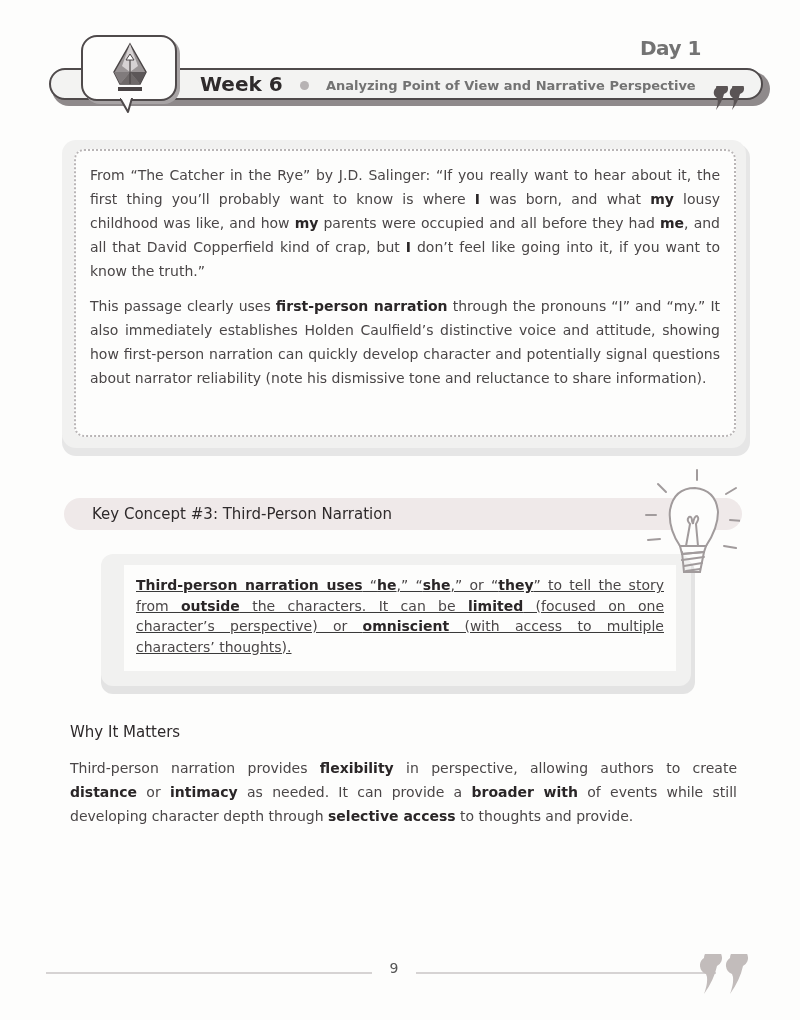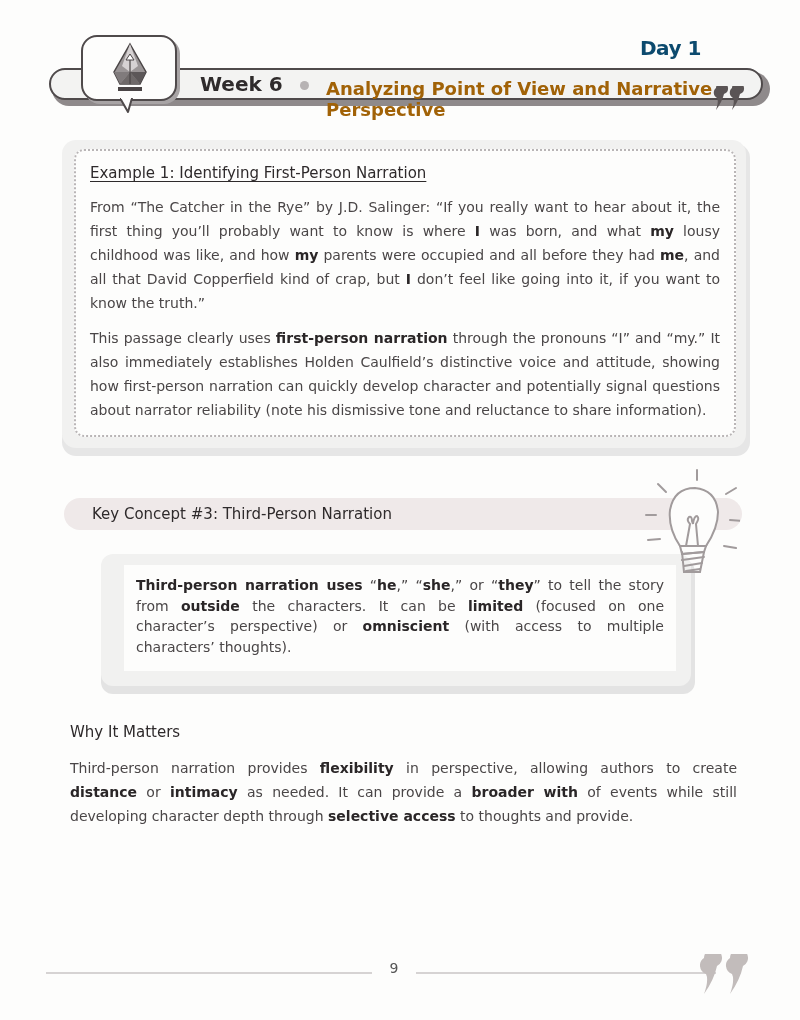--- a/index.html
+++ b/index.html
@@ -12,7 +12,7 @@
   
   .day-label {
     position: absolute; left: 640px; top: 36px;
-    font-size: 20px; font-weight: bold; color: #0c4a6e; letter-spacing: -0.5px;
+    font-size: 20px; font-weight: bold; color: #737373; letter-spacing: -0.5px;
   }
   .header-bar-shadow {
     position: absolute; left: 52px; top: 72px; width: 718px; height: 34px;

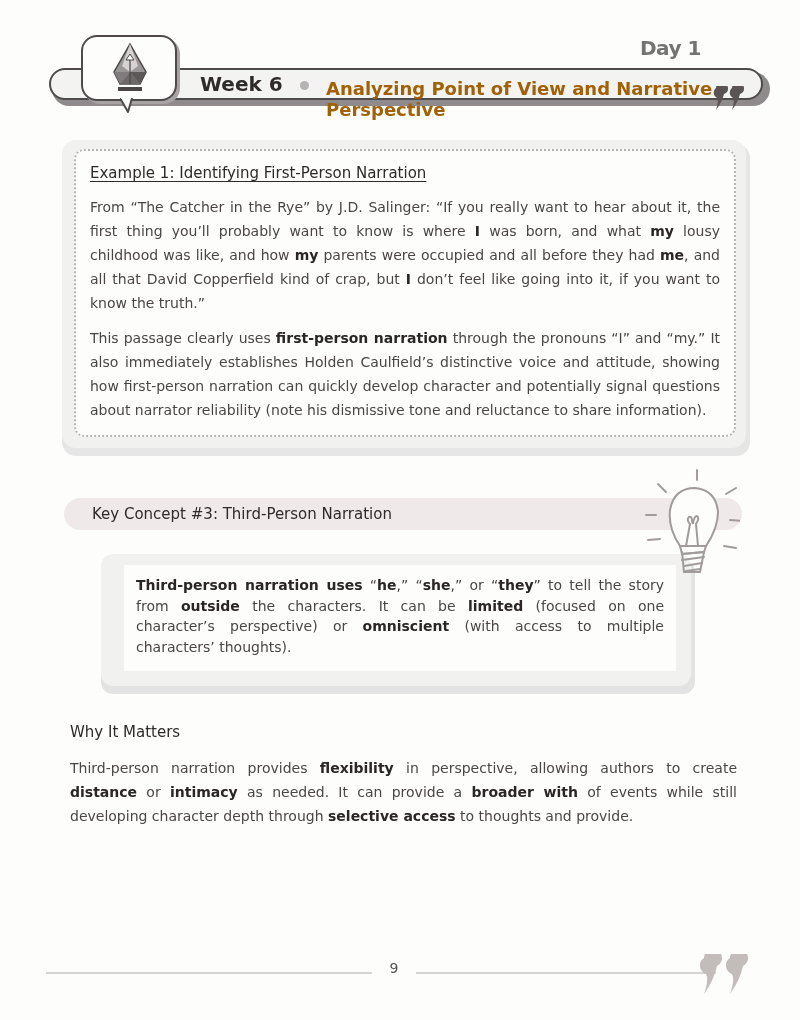--- a/index.html
+++ b/index.html
@@ -45,7 +45,7 @@
   }
   .week-subtitle {
     position: absolute; left: 326px; top: 78px;
-    font-size: 18px; font-weight: bold; color: #a16207;
+    font-size: 13px; font-weight: bold; color: #737373;
   }
   .header-quote { position: absolute; left: 712px; top: 86px; width: 34px; height: 26px; }
 

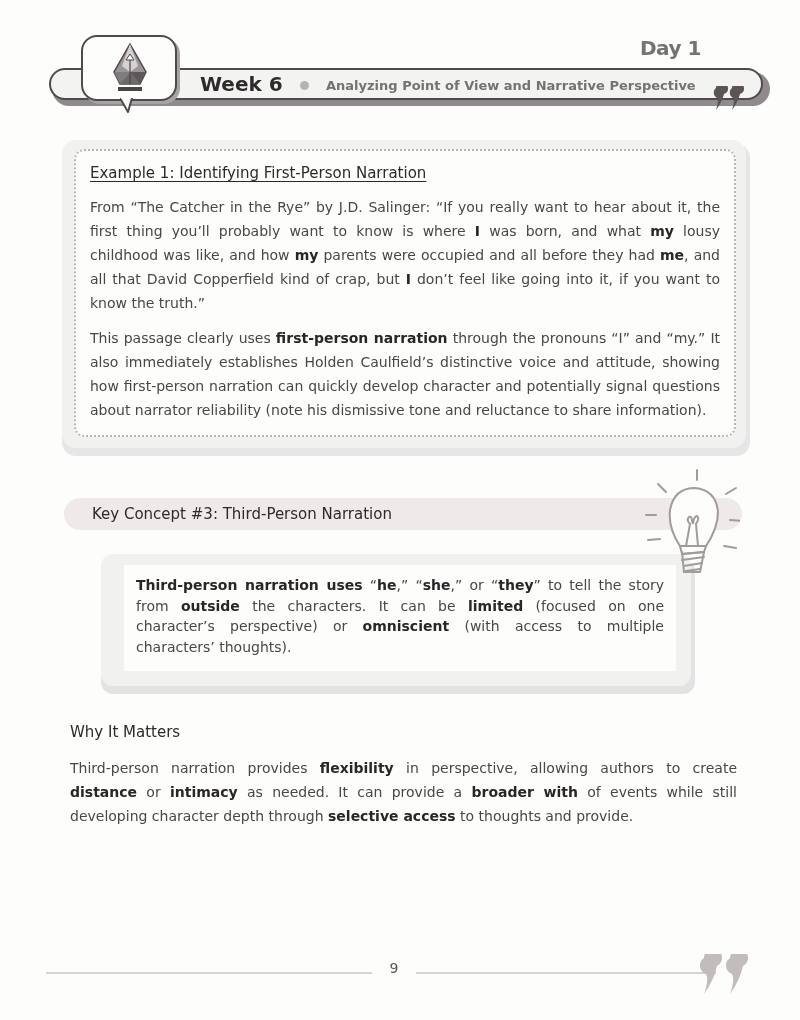--- a/index.html
+++ b/index.html
@@ -159,7 +159,6 @@
 <div class="example-shadow"></div>
 <div class="example-outer"></div>
 <div class="example-inner">
-  <div class="example-title">Example 1: Identifying First-Person Narration</div>
   <p class="para"><span>From “The Catcher in the Rye” by J.D. Salinger: “If you really want to hear about it, the first thing you’ll probably want to know is where </span><b>I</b><span> was born, and what </span><b>my</b><span> lousy childhood was like, and how </span><b>my</b><span> parents were occupied and all before they had </span><b>me</b><span>, and all that David Copperfield kind of crap, but </span><b>I</b><span> don’t feel like going into it, if you want to know the truth.”</span></p>
   <p class="para"><span>This passage clearly uses </span><b>first-person narration</b><span> through the pronouns “I” and “my.” It also immediately establishes Holden Caulfield’s distinctive voice and attitude, showing how first-person narration can quickly develop character and potentially signal questions about narrator reliability (note his dismissive tone and reluctance to share information).</span></p>
 </div>

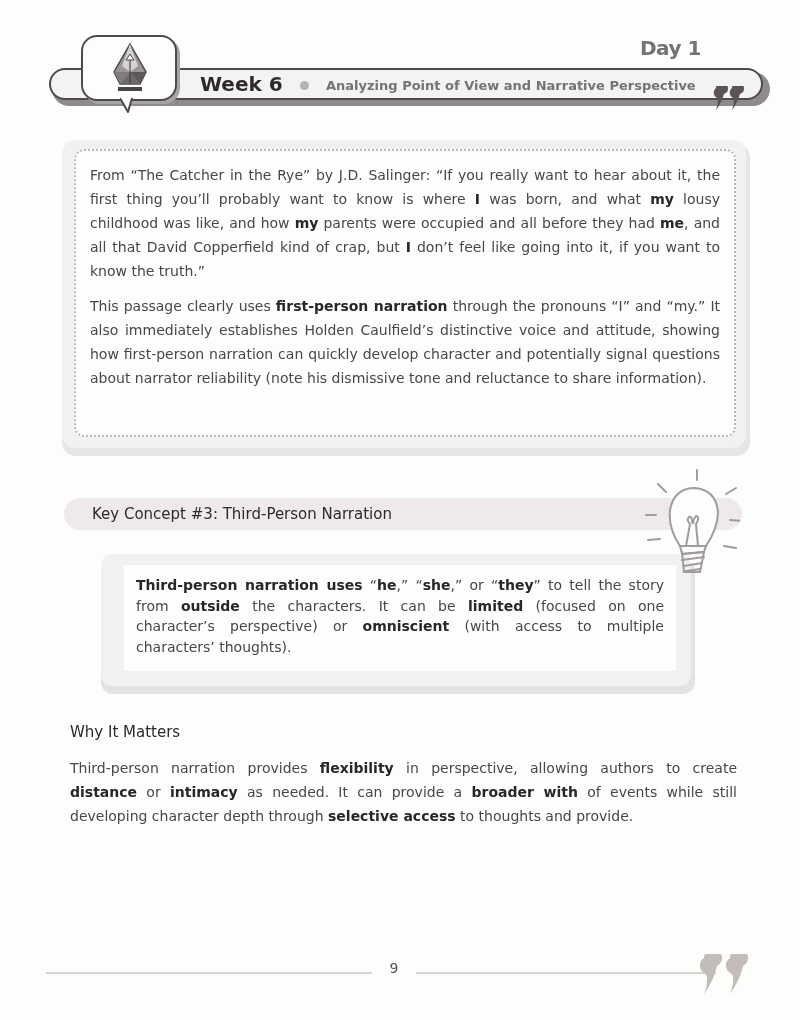--- a/index.html
+++ b/index.html
@@ -95,7 +95,7 @@
   }
   .def-inner {
     position: absolute; left: 124px; top: 565px; width: 552px; height: 106px;
-    background: #fdfdfc; box-sizing: border-box; padding: 10px 12px 0 12px;
+    background: #fdfdfc; box-sizing: border-box; padding: 10px 12px 0 12px; text-decoration: underline;
   }
   .def-inner .para { font-size: 14px; line-height: 20.5px; margin: 0; }
 

